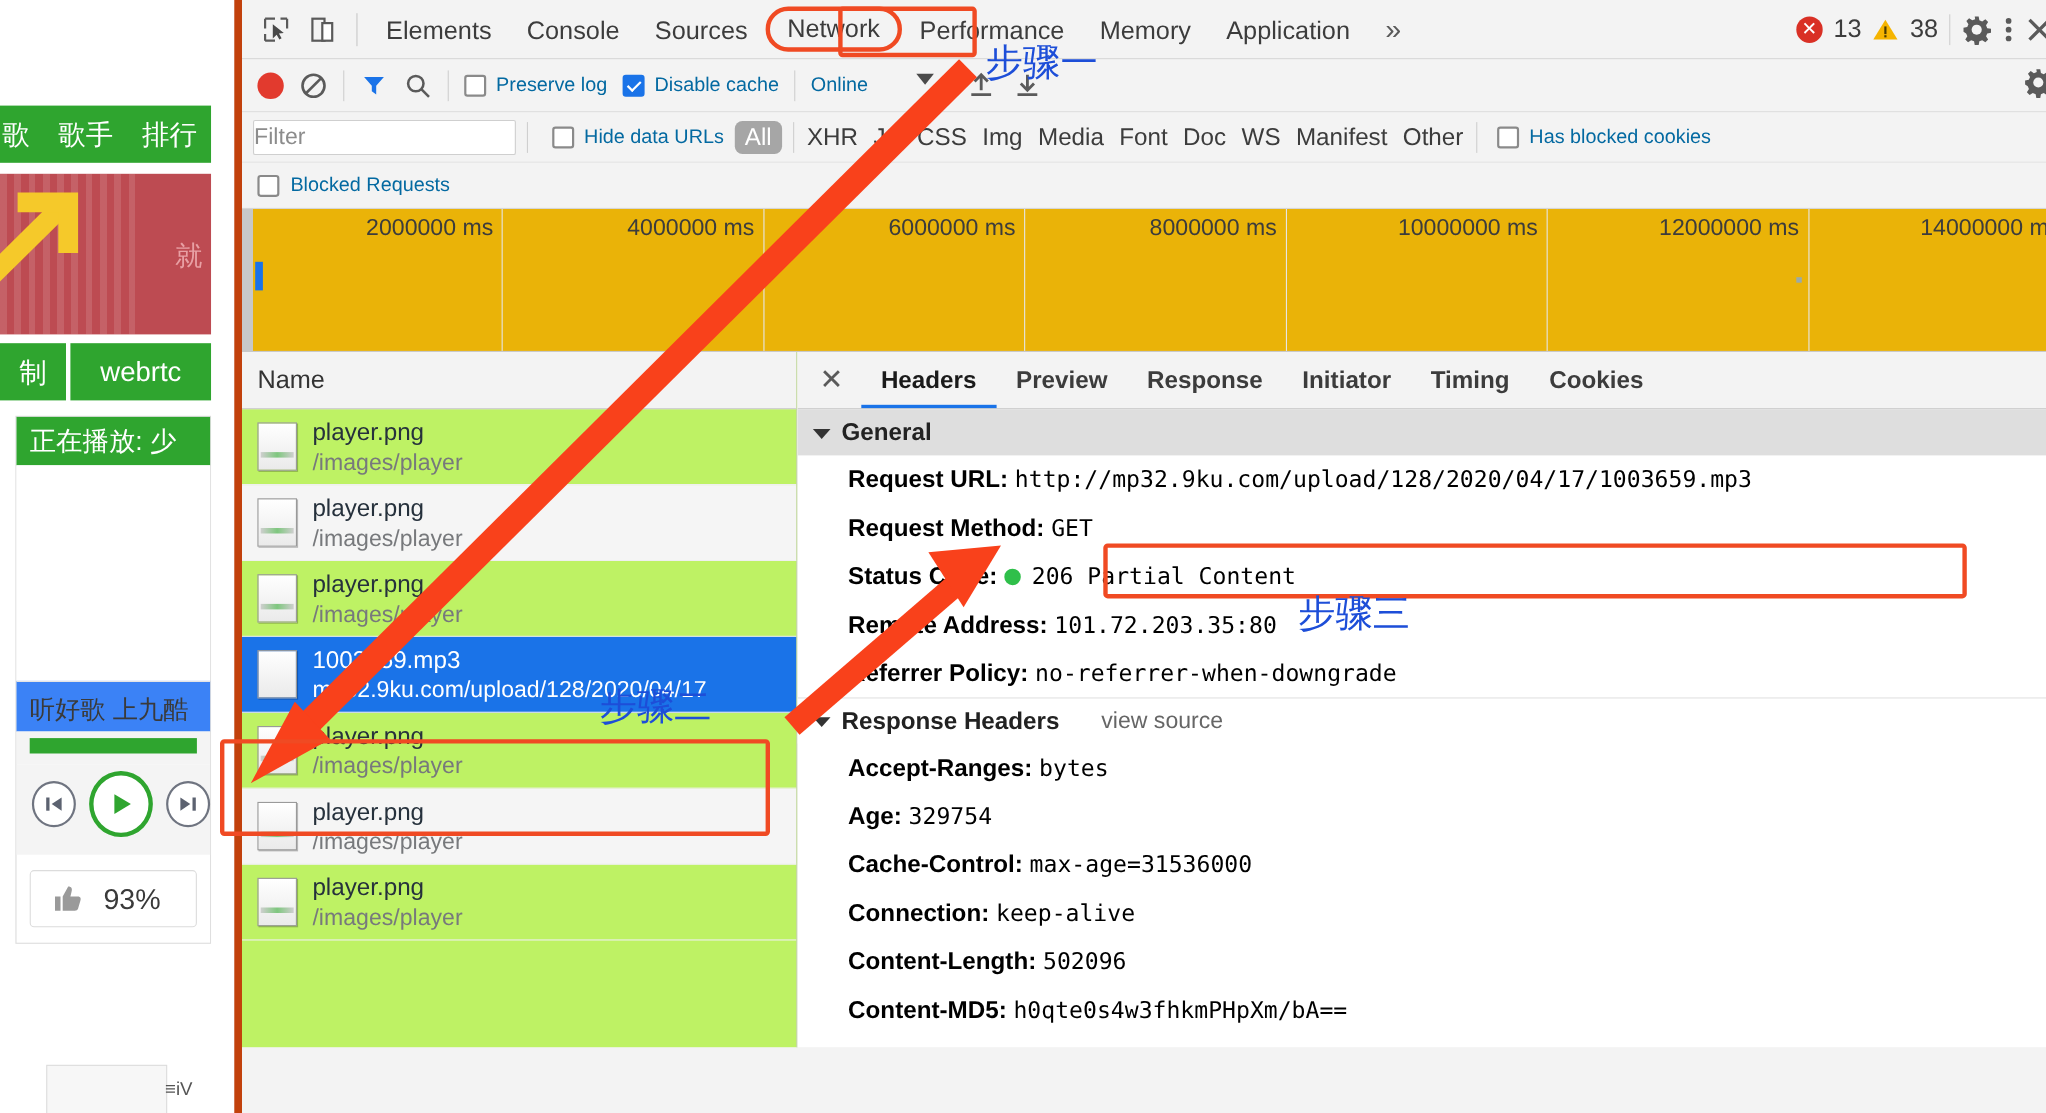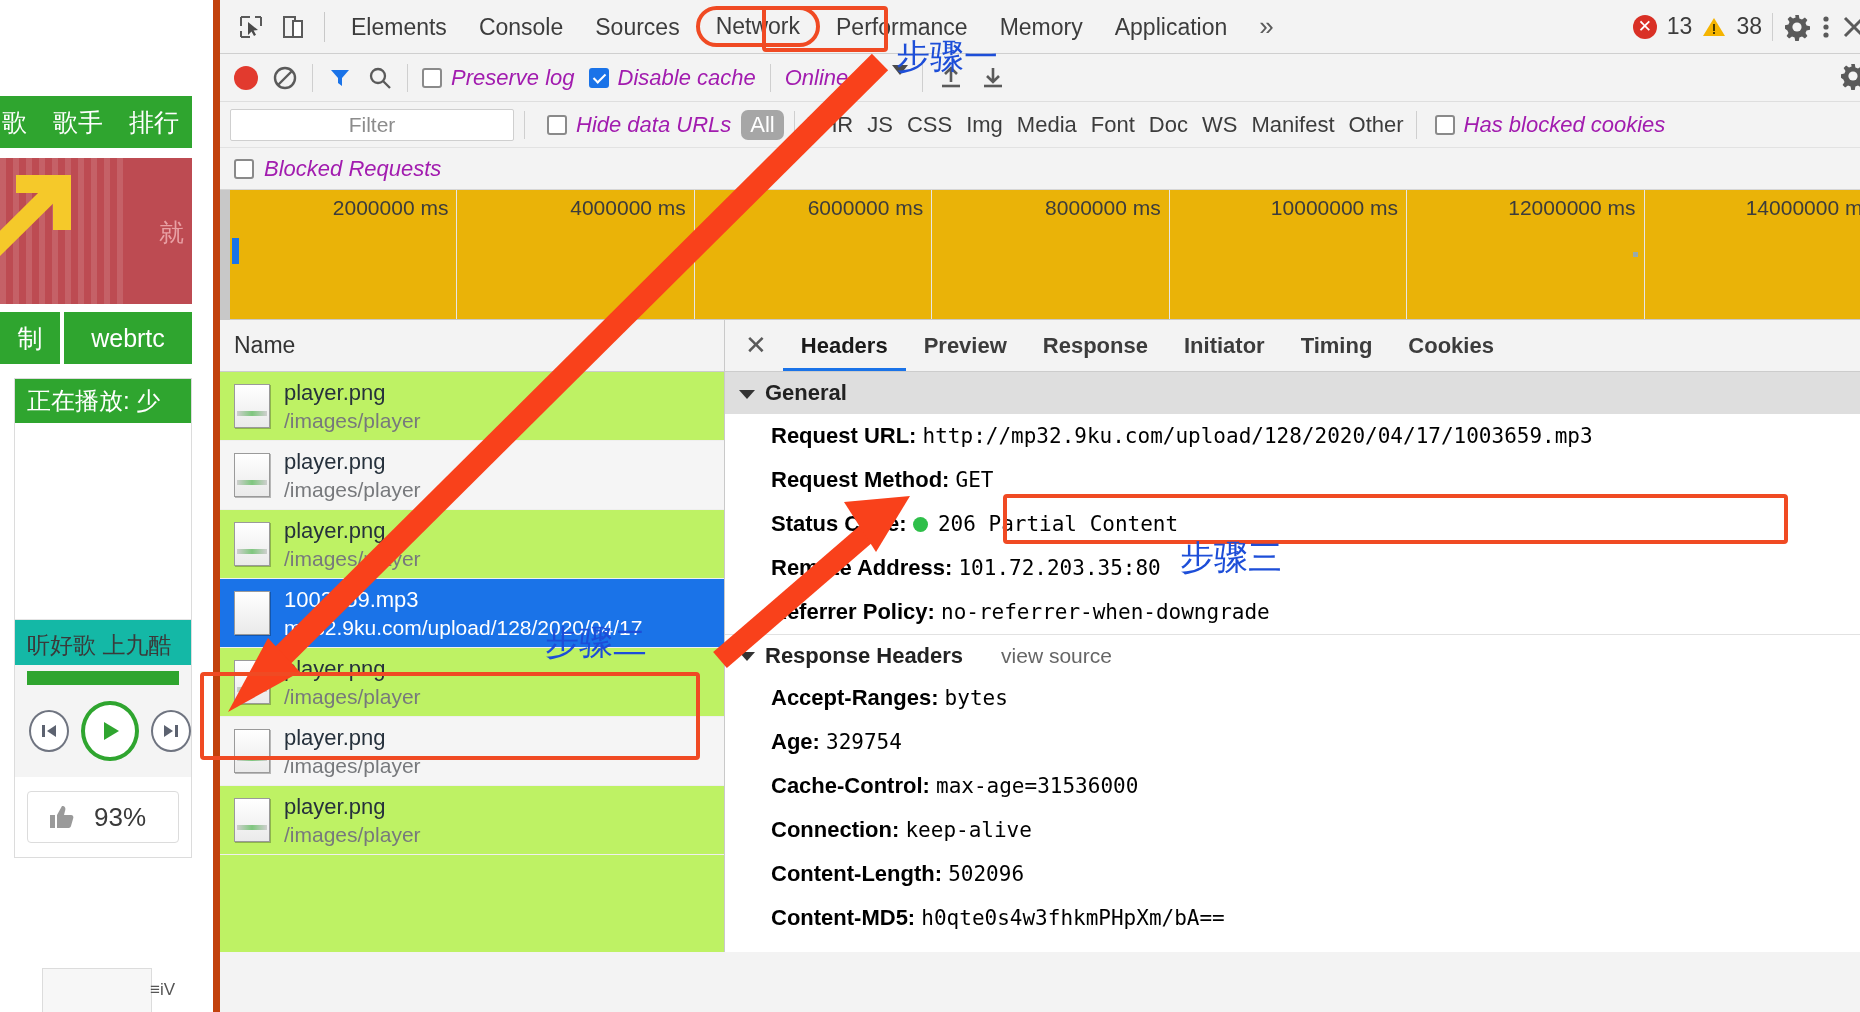--- a/index.html
+++ b/index.html
@@ -120,7 +120,7 @@
   .chk.on { background: #1a73e8; border-color: #1a73e8; position: relative; }
   .chk.on:after { content: ""; position: absolute; left: 5px; top: 1px; width: 5px; height: 10px;
      border: solid #fff; border-width: 0 2px 2px 0; transform: rotate(45deg); }
-  .tb-lbl { font-size: 22px; color: #a21caf; white-space: nowrap; font-style: italic; }
+  .tb-lbl { font-size: 18px; color: #0369a1; white-space: nowrap; }
   .tb-item { display: flex; align-items: center; gap: 9px; }
   .vsep { width: 1px; height: 28px; background: #cfcfcf; }
   .sel-online { display: flex; align-items: flex-start; gap: 44px; font-size: 22px; color: #3c3c3c; }

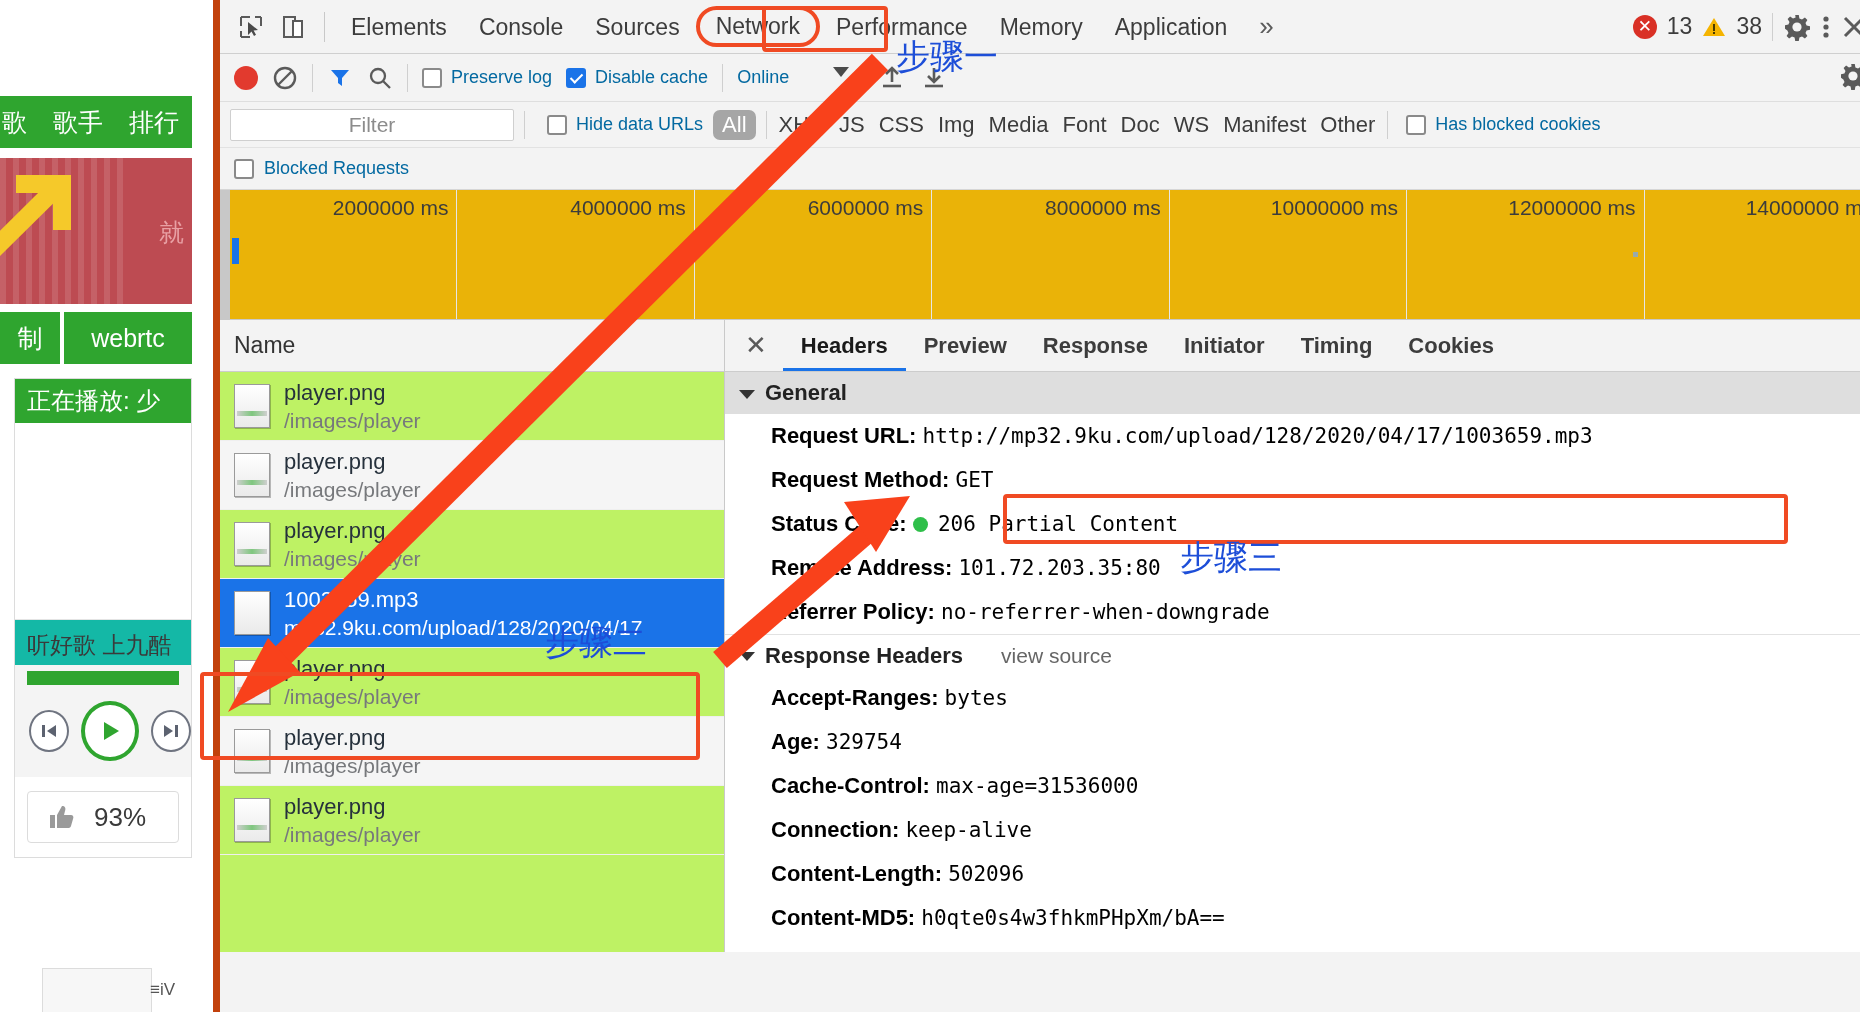--- a/index.html
+++ b/index.html
@@ -133,10 +133,9 @@
     padding-left: 10px; background: #f3f3f3; border-bottom: 1px solid #e2e2e2;
   }
   .filter-input {
-    width: 284px; height: 32px; background: #fff; border: 1px solid #cfcfcf;
+    width: 239px; height: 32px; background: #fff; border: 1px solid #cfcfcf;
     border-radius: 2px; font-size: 21px; color: #8c8c8c; 
     line-height: 30px;
-    text-align: center;
   }
   .ftype { font-size: 22px; color: #3c3c3c; padding: 0 2px; white-space: nowrap; }
   .ftype.all { background: #a6a6a6; color: #fff; border-radius: 7px; padding: 2px 9px; }

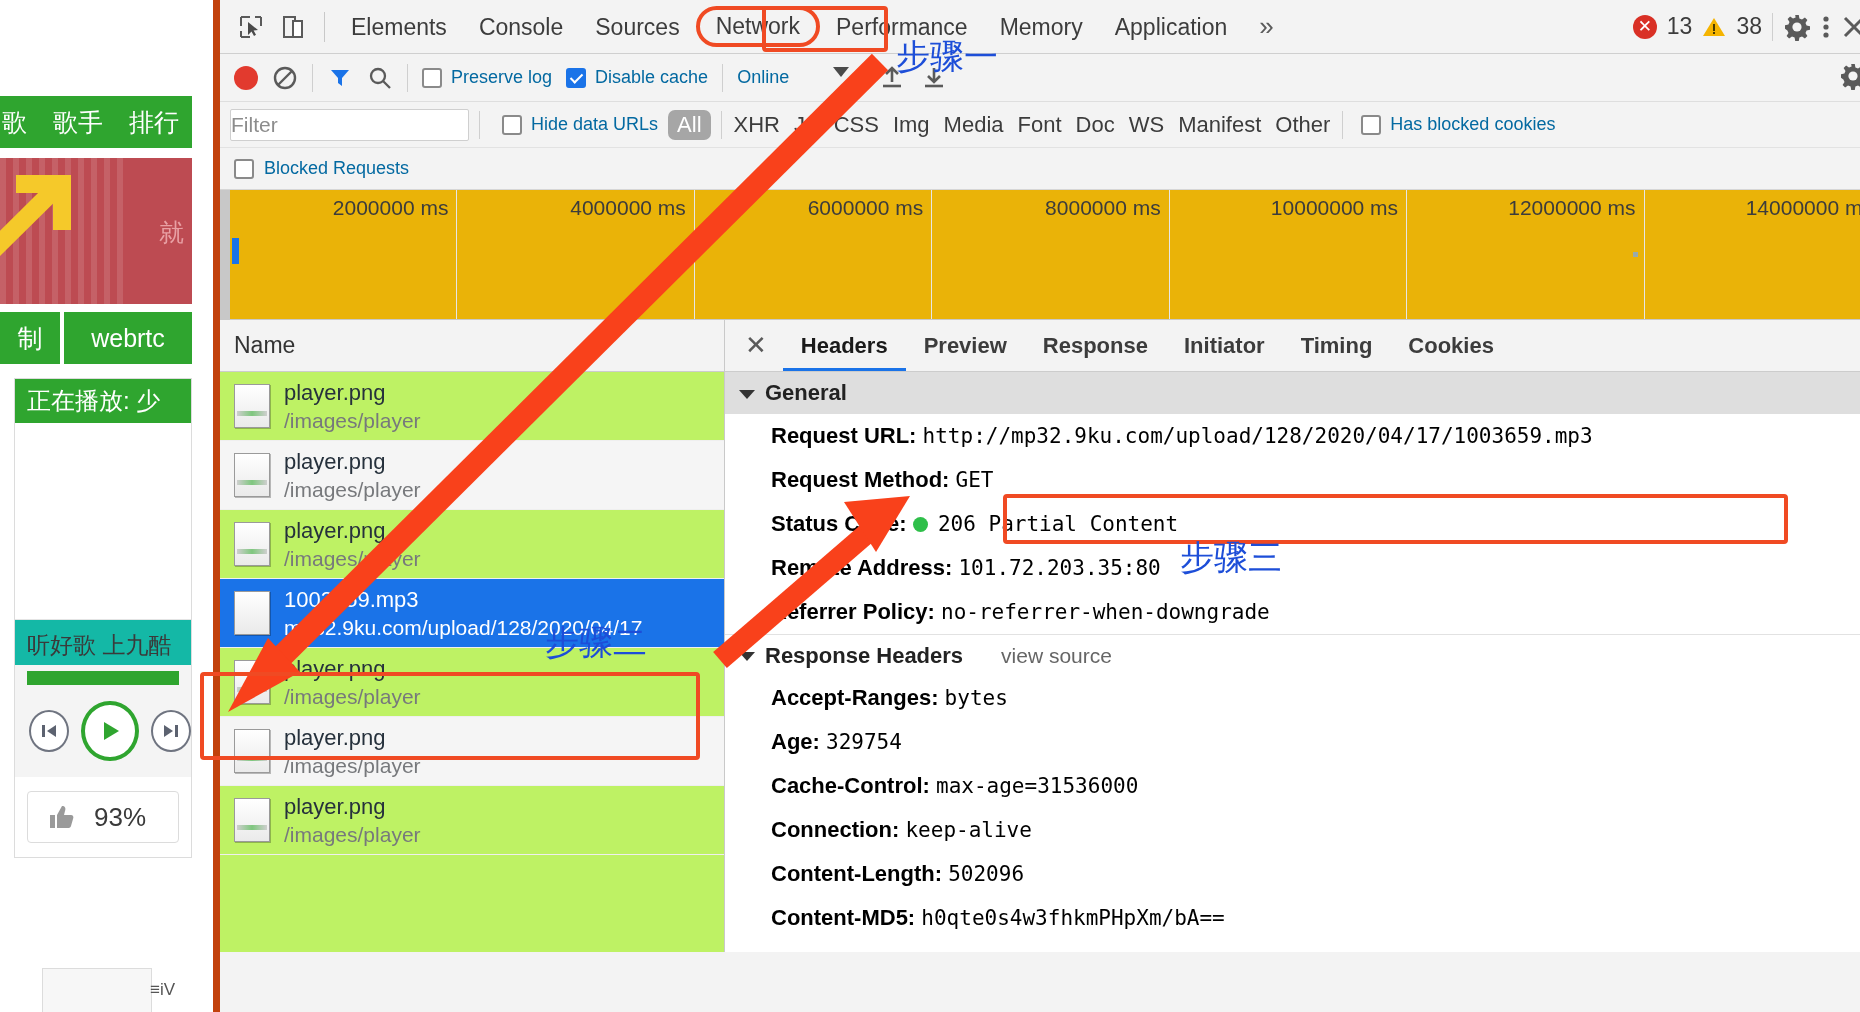--- a/index.html
+++ b/index.html
@@ -57,7 +57,7 @@
   }
   .pl-body { height: 196px; background: #fff; }
   .pl-sub {
-    background: #14b8a6; border-top: 1px solid #e4e4e4;
+    background: #3b82f6; border-top: 1px solid #e4e4e4;
     padding: 10px 0 4px 12px; font-size: 23px; color: #3a3a3a; white-space: nowrap;
   }
   .pl-progwrap { background: #f4f4f4; padding: 6px 12px 10px 12px; }

